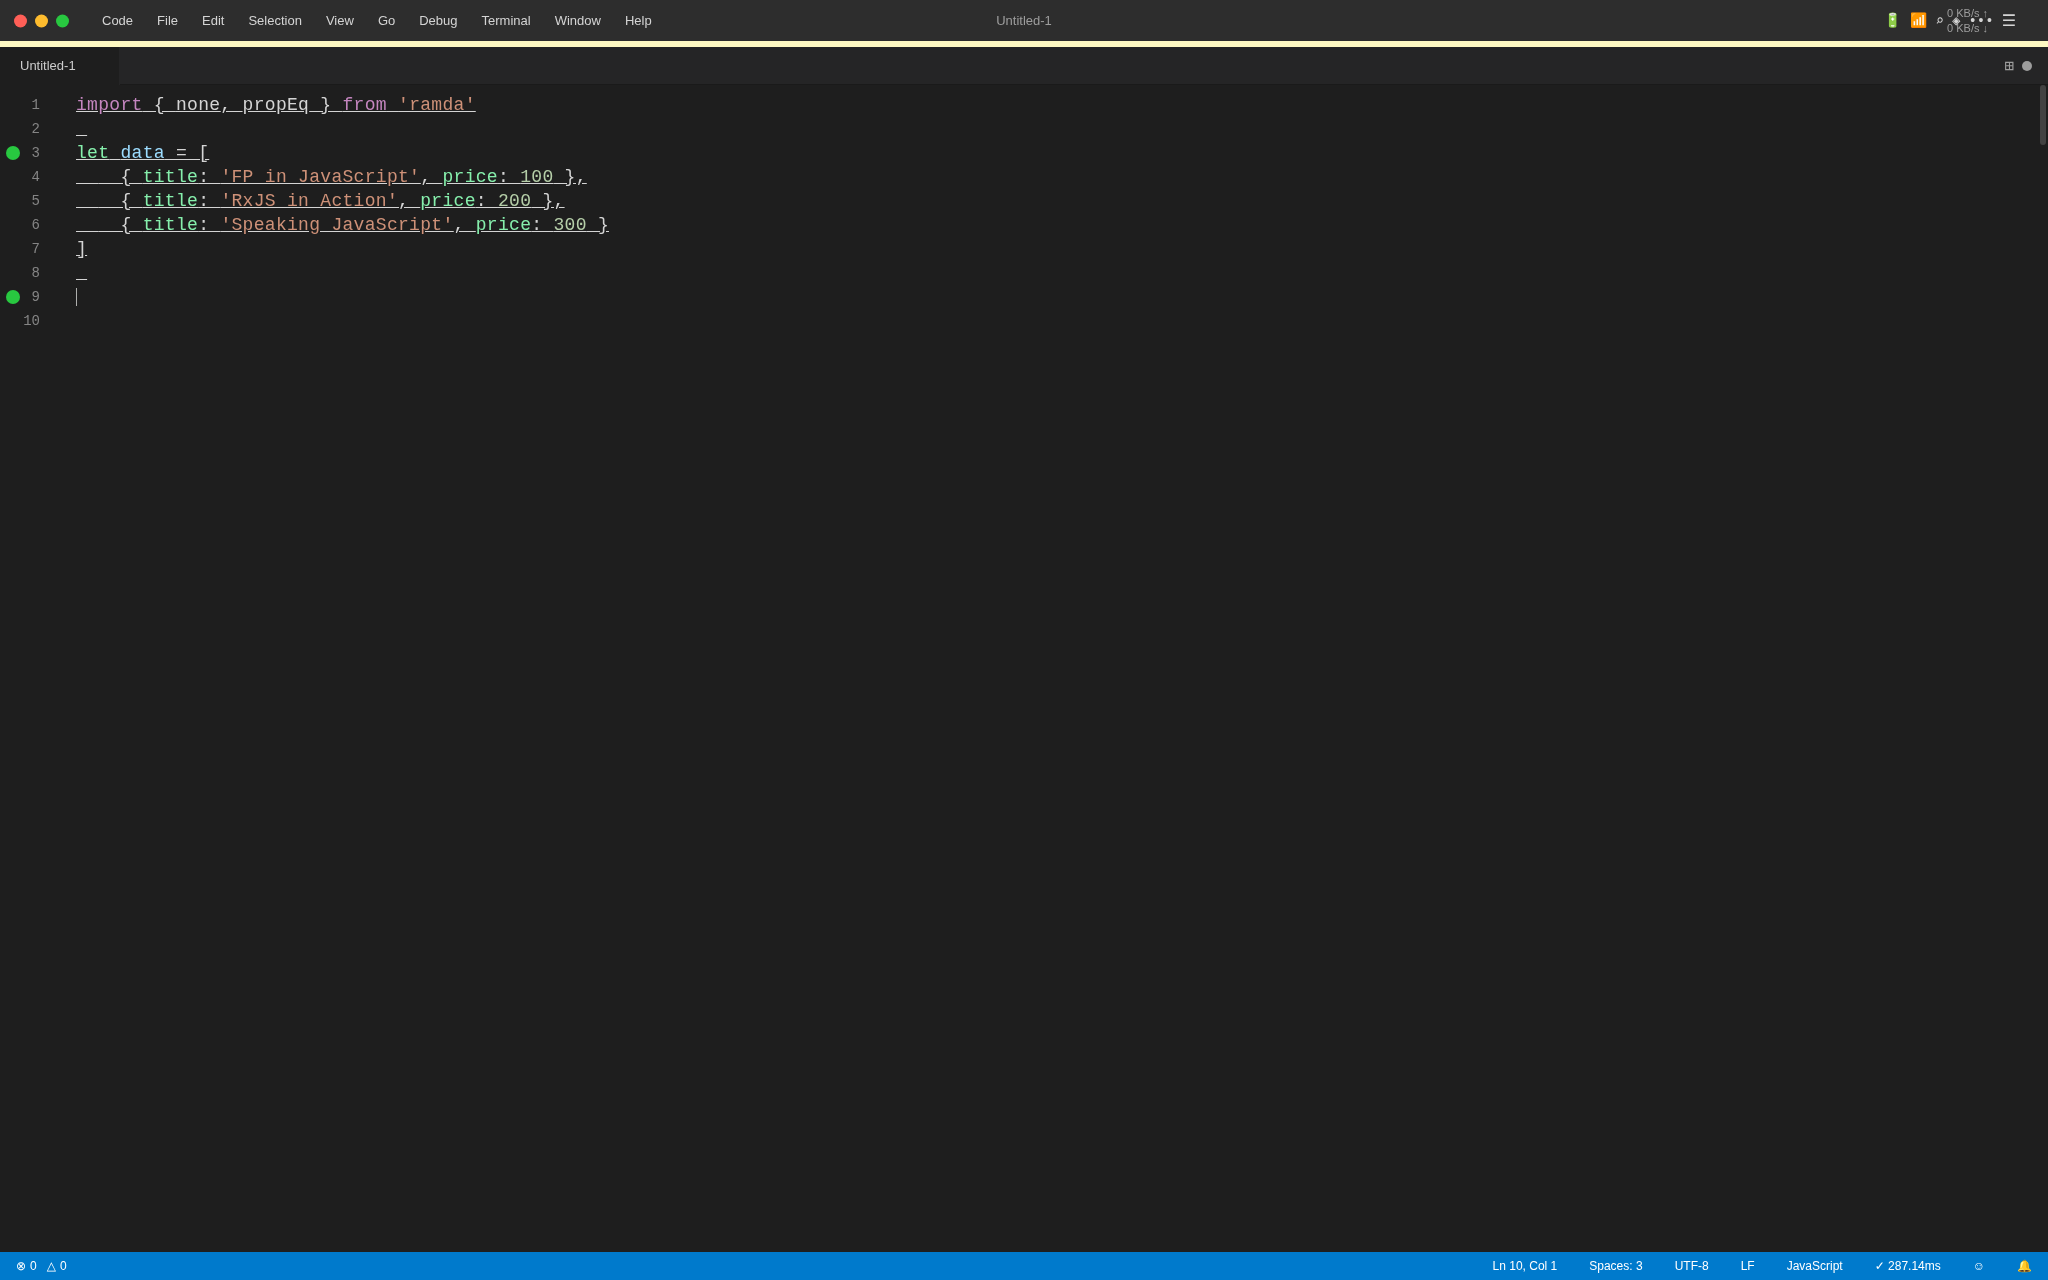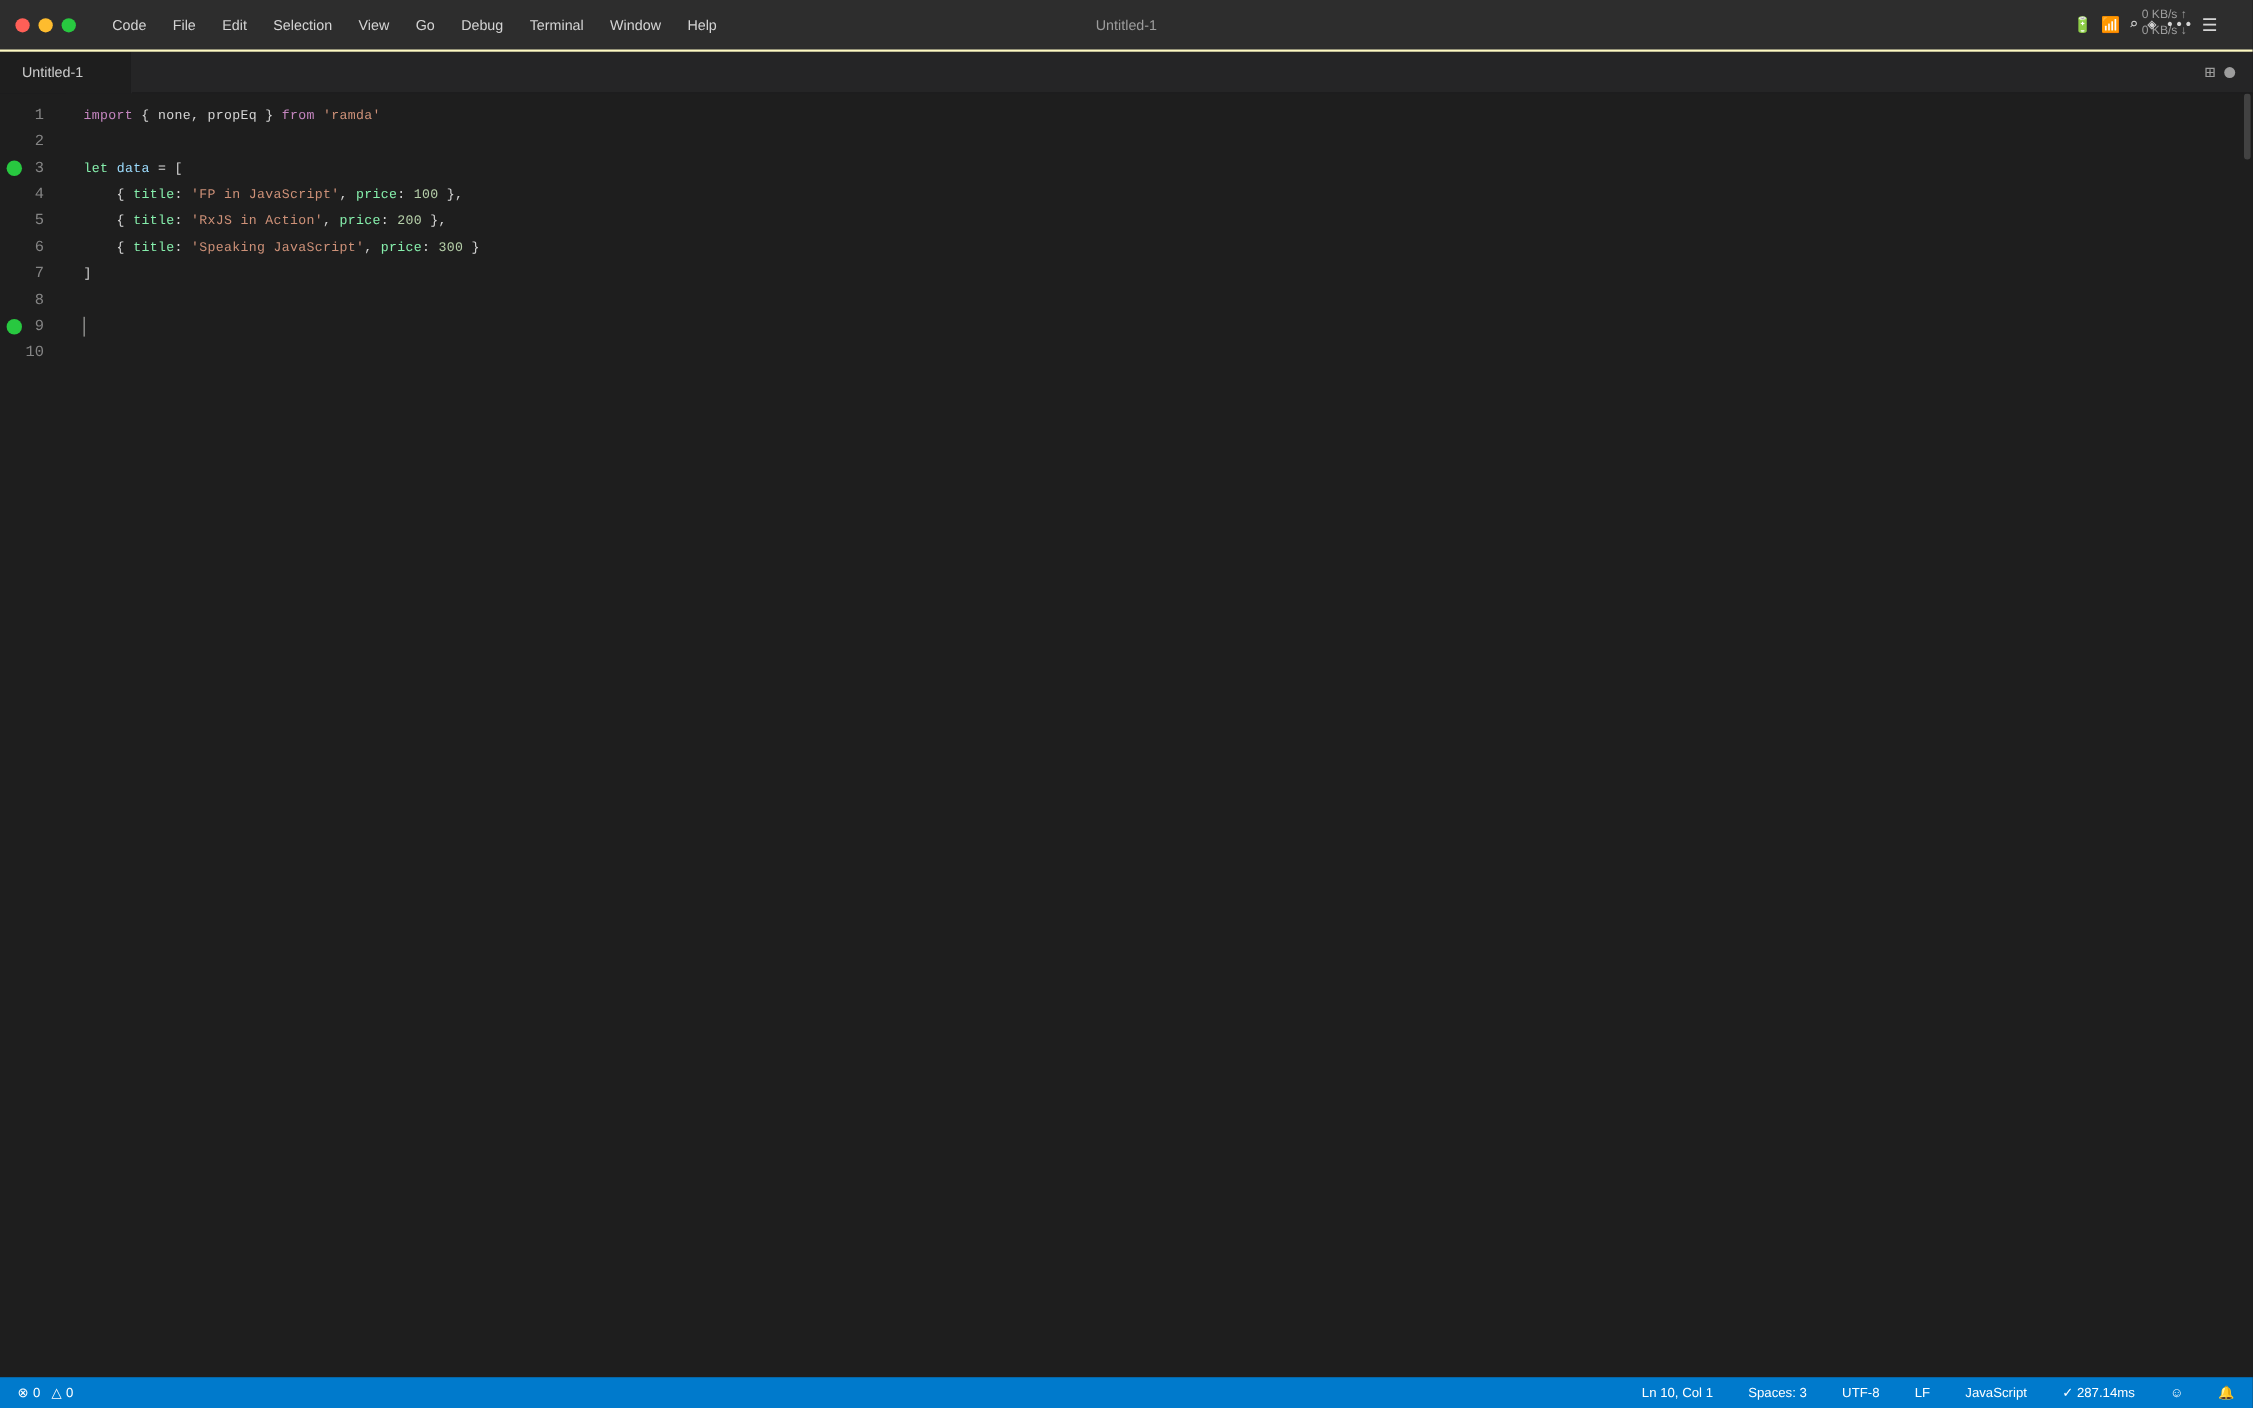--- a/index.html
+++ b/index.html
@@ -20,7 +20,7 @@
       display: flex;
       align-items: center;
       position: relative;
-      border-bottom: 2px solid #fef9c3;
+      border-bottom: 6px solid #fef9c3;
     }
     .titlebar-menu {
       display: flex;

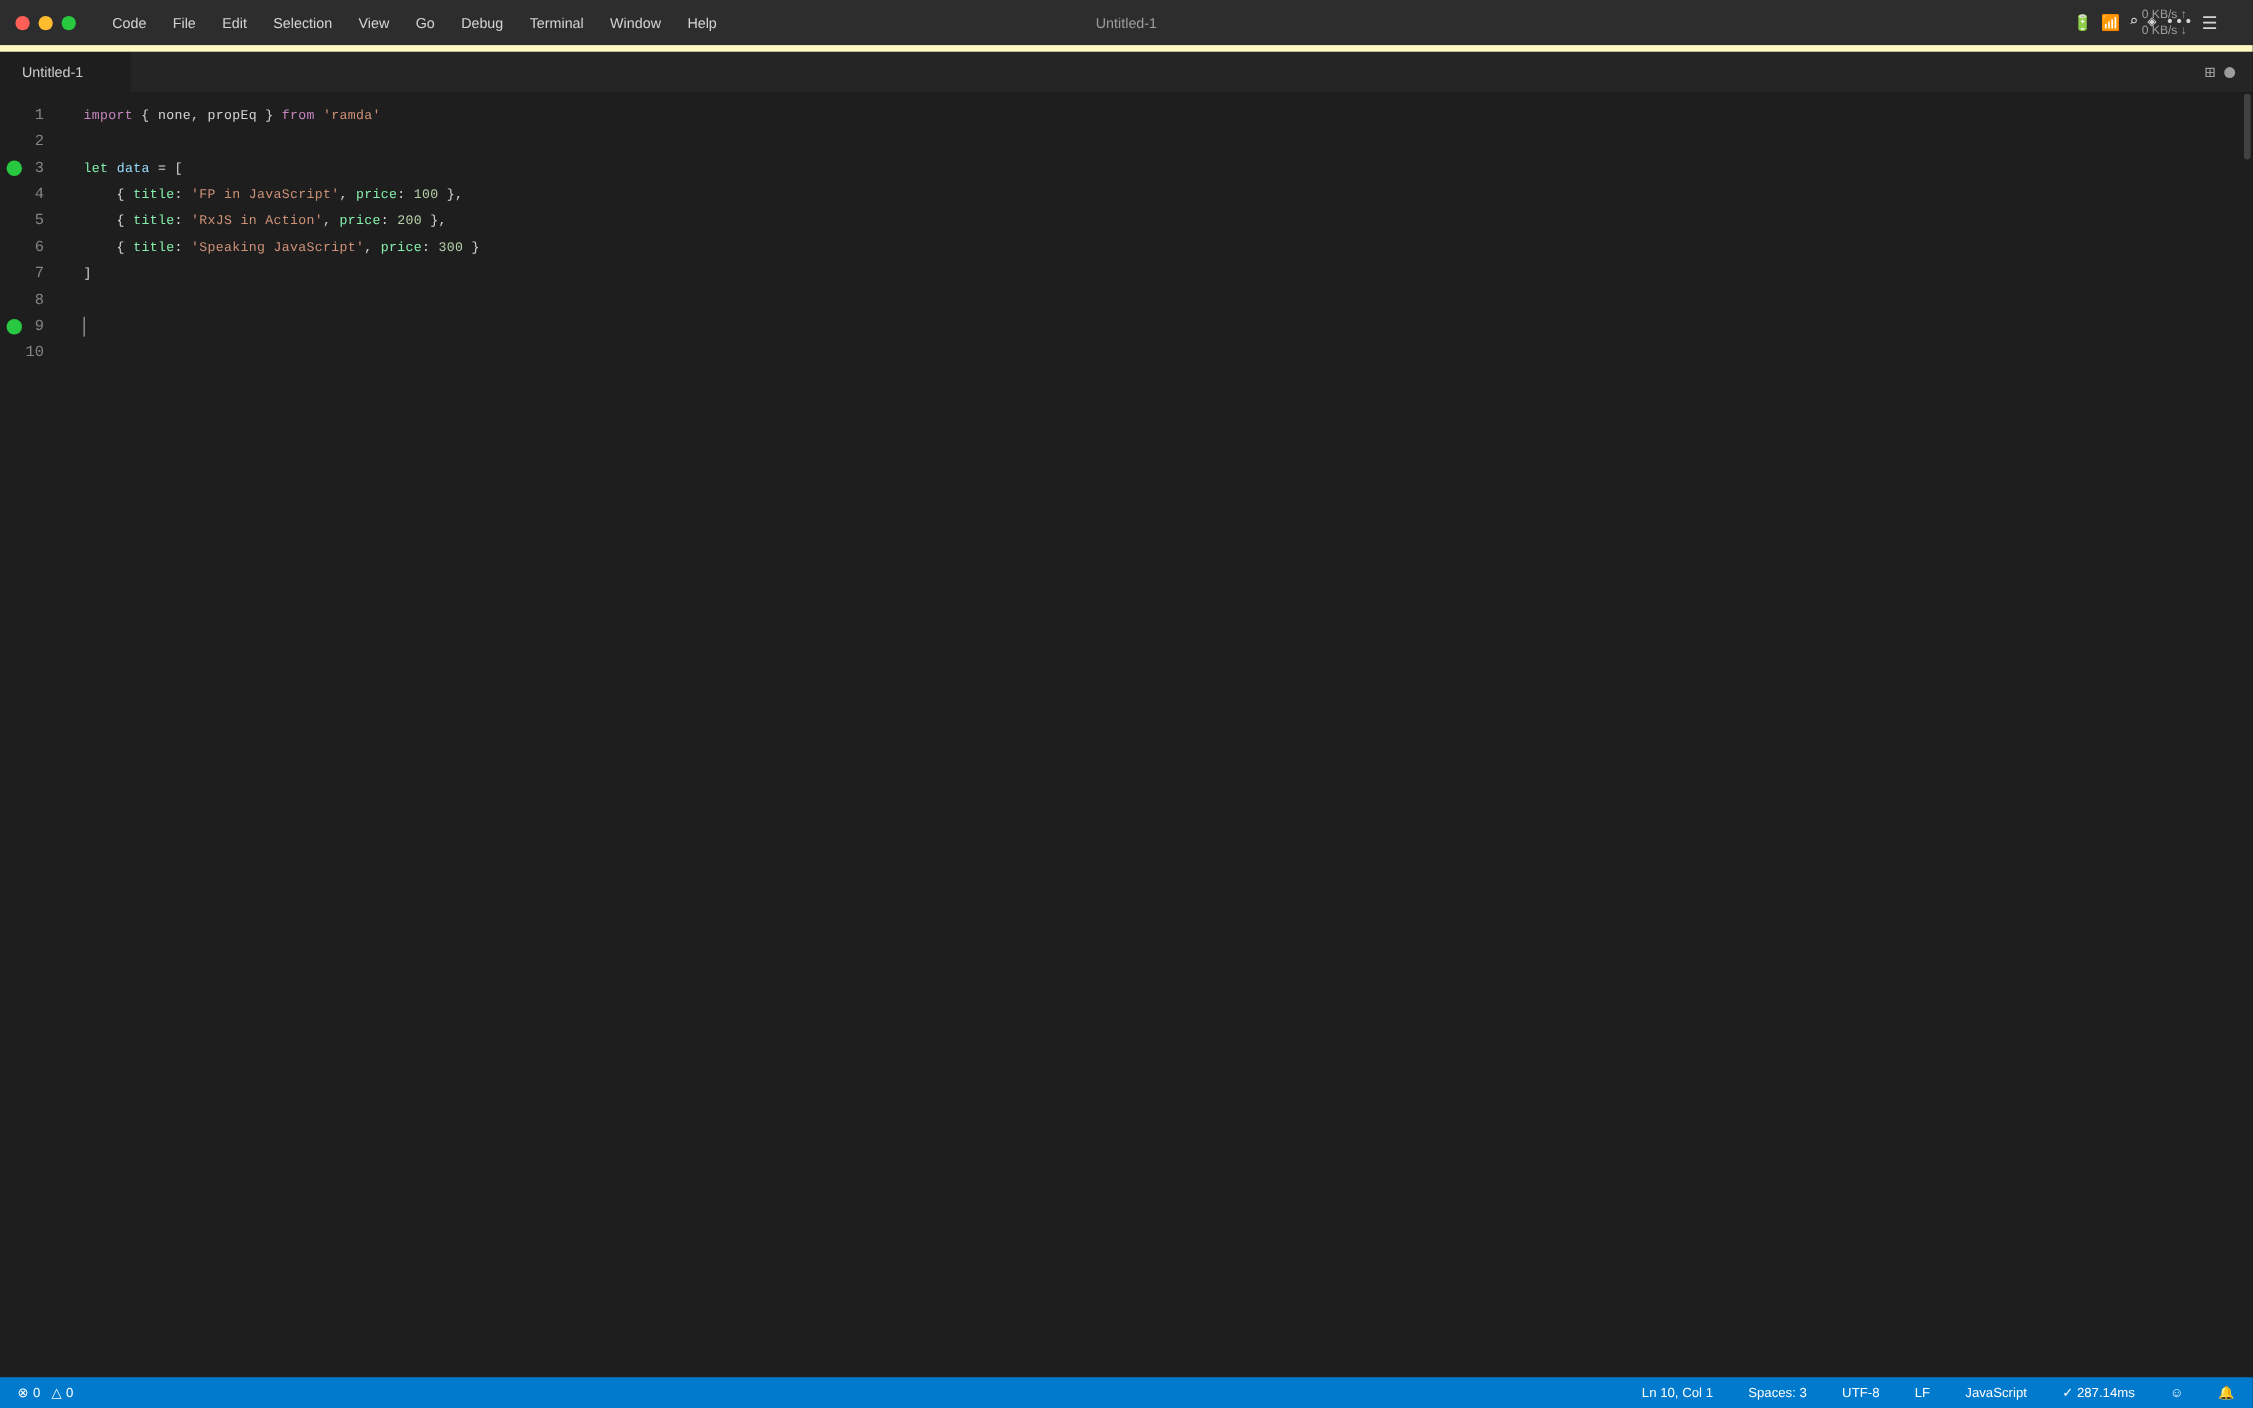--- a/index.html
+++ b/index.html
@@ -168,8 +168,9 @@
       height: 24px;
       line-height: 24px;
       white-space: pre;
-      font-size: 12px;
+      font-size: 18px;
       letter-spacing: 0.3px;
+      text-decoration: underline;
     }
 
     

